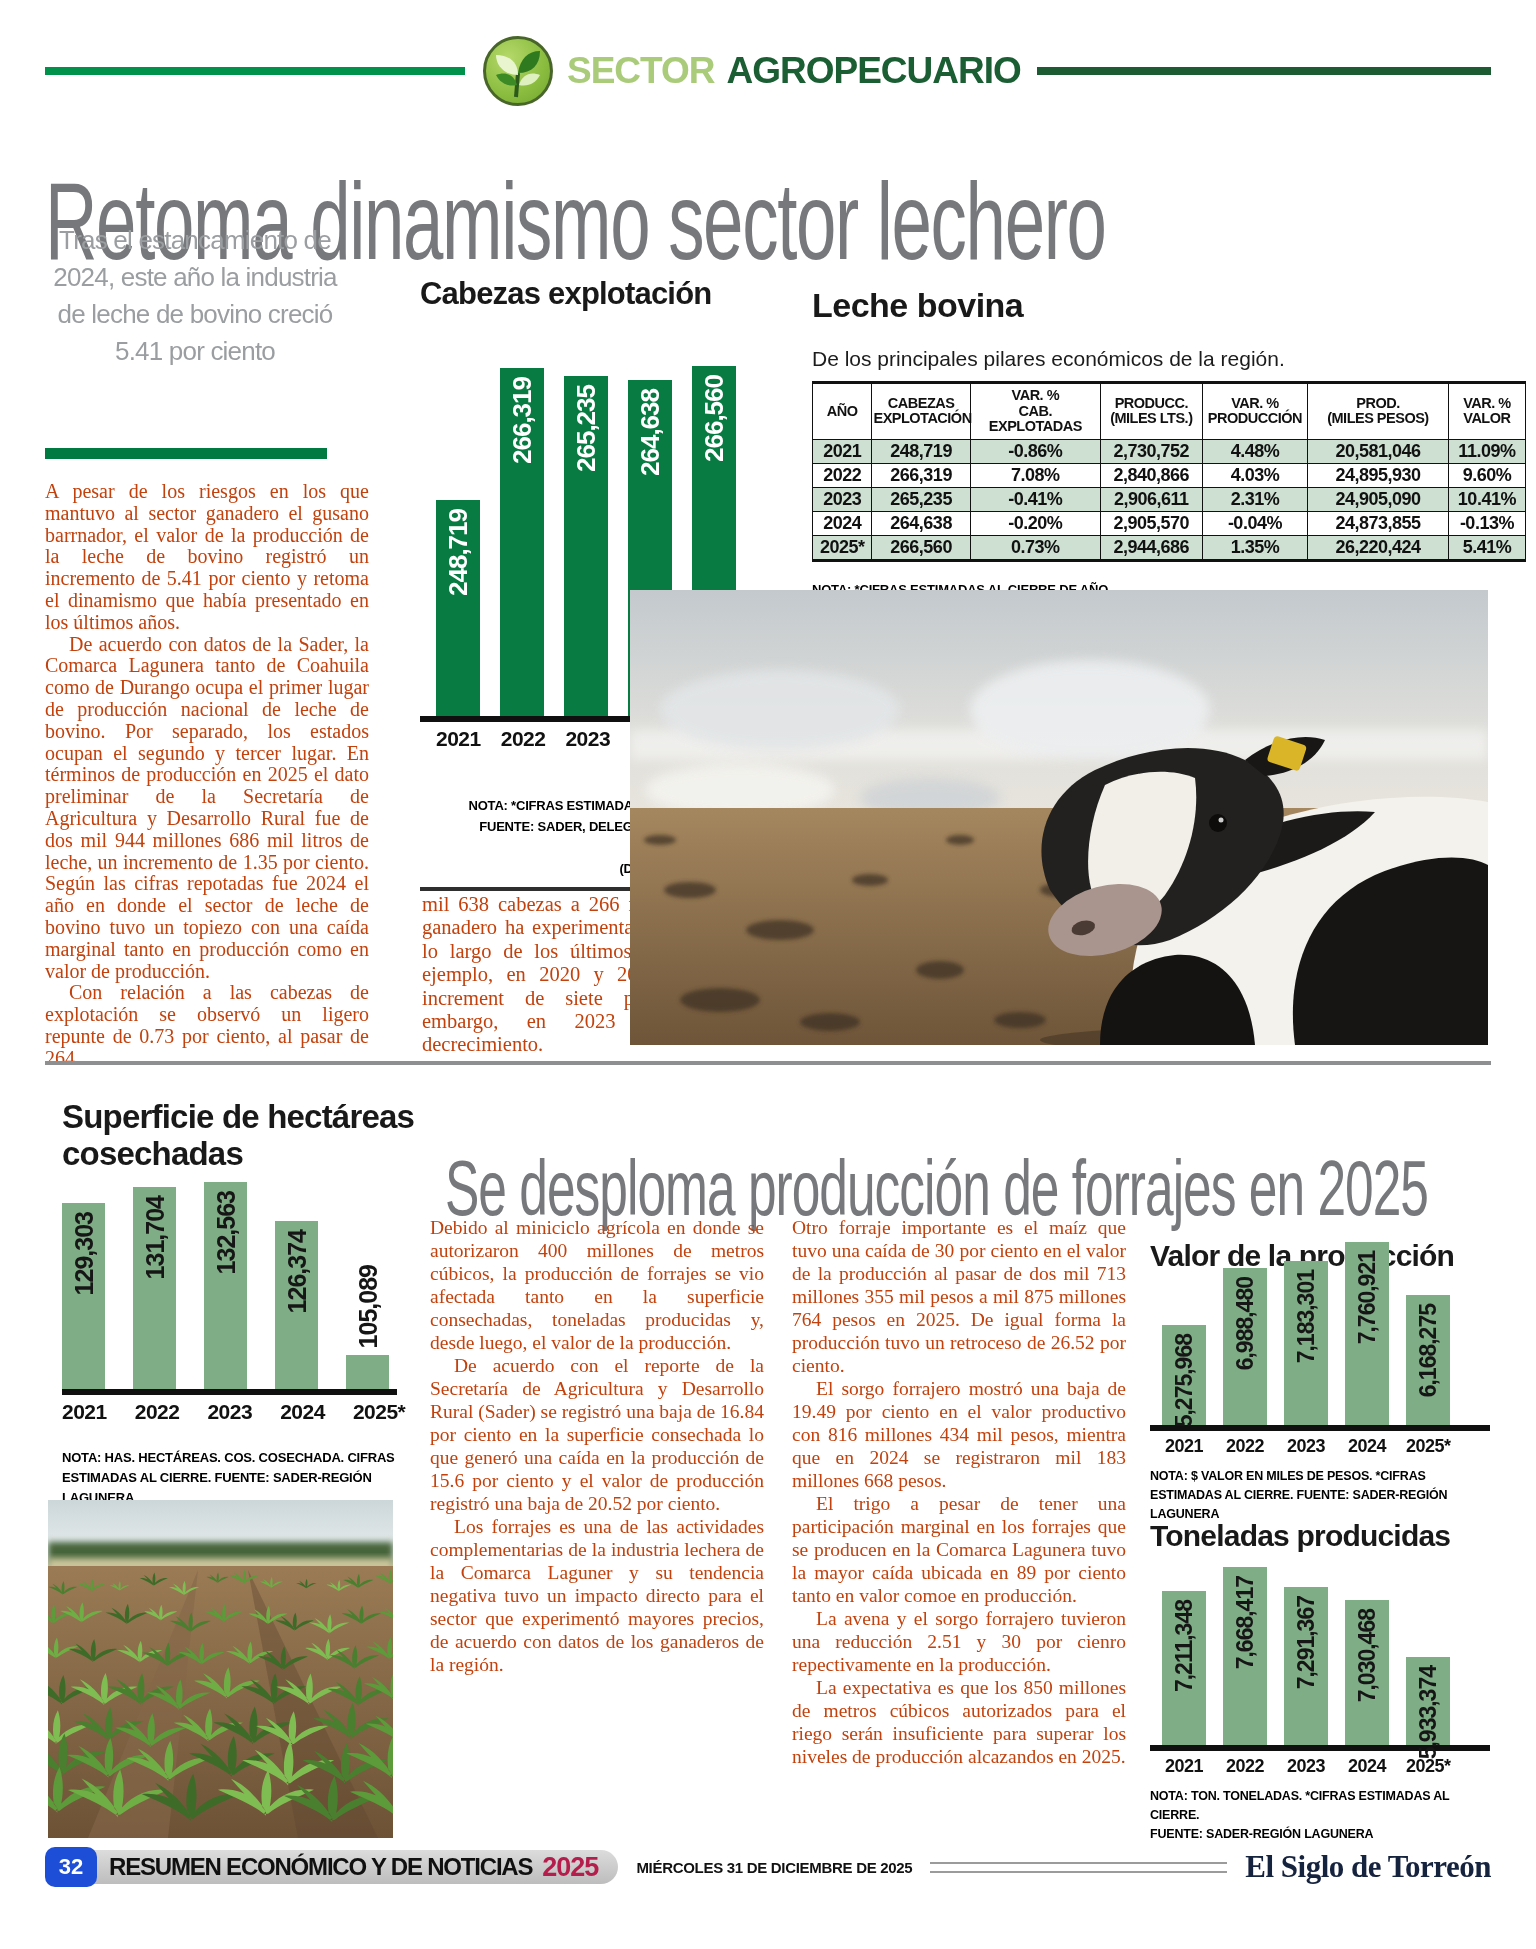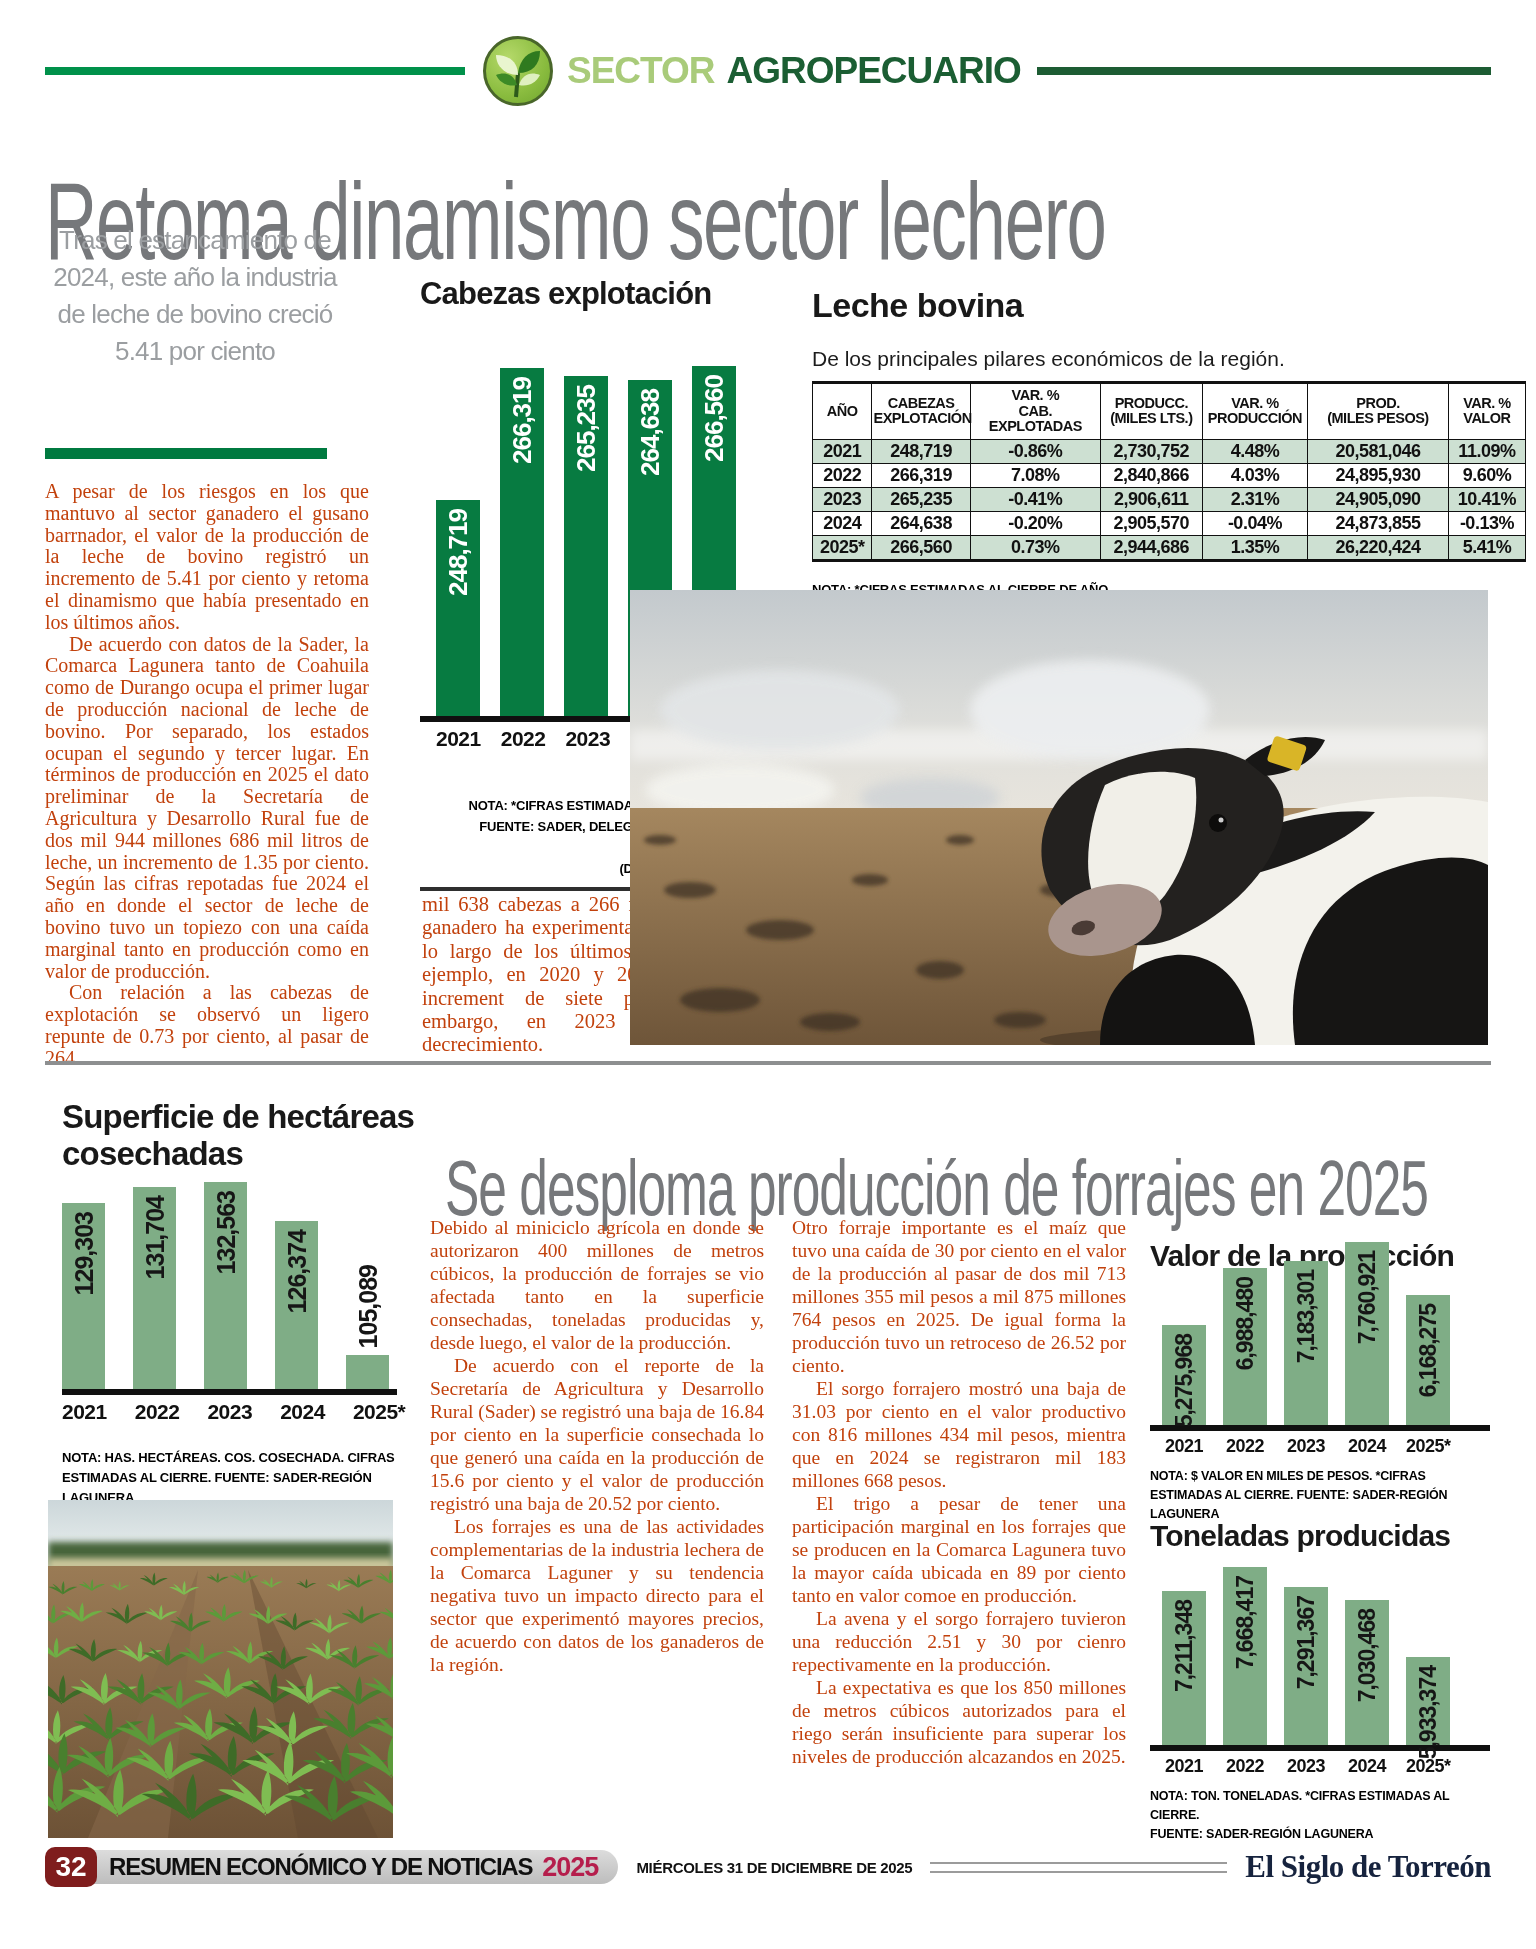--- a/index.html
+++ b/index.html
@@ -409,7 +409,7 @@
   </div>
   <div class="bodycol a2cb">
     <p>Otro forraje importante es el maíz que tuvo una caída de 30 por ciento en el valor de la producción al pasar de dos mil 713 millones 355 mil pesos a mil 875 millones 764 pesos en 2025. De igual forma la producción tuvo un retroceso de 26.52 por ciento.</p>
-    <p>El sorgo forrajero mostró una baja de 31.03 por ciento en el valor productivo con 816 millones 434 mil pesos, mientra que en 2024 se registraron mil 183 millones 668 pesos.</p>
+    <p>El sorgo forrajero mostró una baja de 19.49 por ciento en el valor productivo con 816 millones 434 mil pesos, mientra que en 2024 se registraron mil 183 millones 668 pesos.</p>
     <p>El trigo a pesar de tener una participación marginal en los forrajes que se producen en la Comarca Lagunera tuvo la mayor caída ubicada en 89 por ciento tanto en valor comoe en producción.</p>
     <p>La avena y el sorgo forrajero tuvieron una reducción 2.51 y 30 por cienro repectivamente en la producción.</p>
     <p>La expectativa es que los 850 millones de metros cúbicos autorizados para el riego serán insuficiente para superar los niveles de producción alcazandos en 2025.</p>

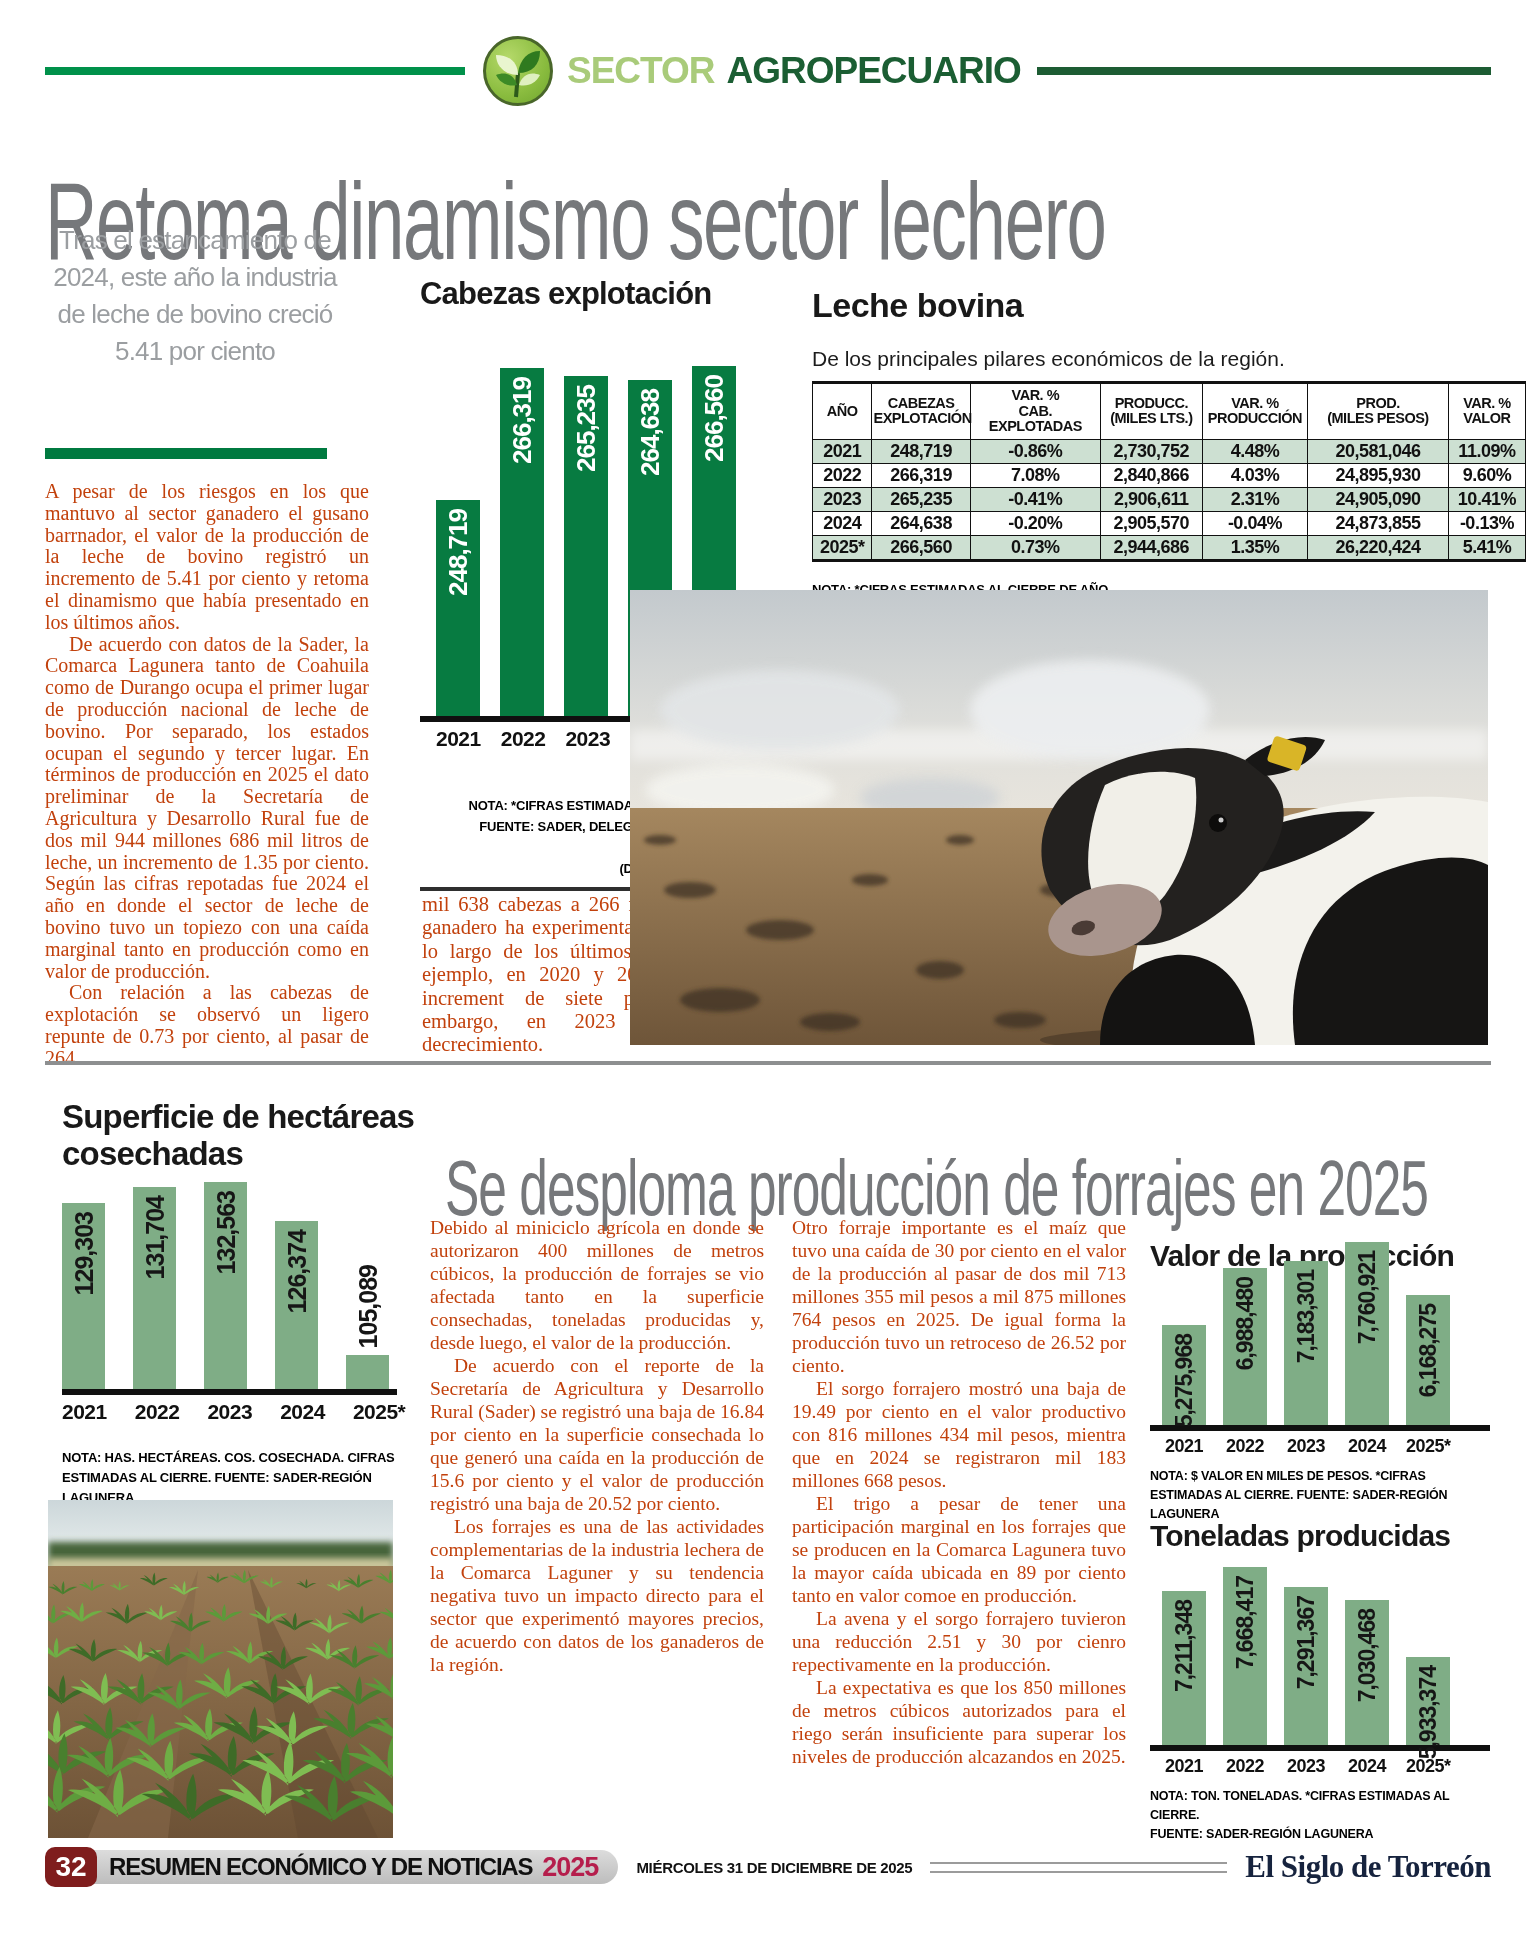--- a/index.html
+++ b/index.html
@@ -68,7 +68,7 @@
   .ton-title{position:absolute;top:1520px;left:1150px;width:360px;font-size:30px;line-height:32px;}
   
   .footer{position:absolute;top:1845px;left:45px;width:1446px;height:44px;display:flex;align-items:center;}
-  .pgbadge{width:52px;height:40px;background:#7f1d1d;border-radius:10px;color:#fff;font-weight:bold;font-size:28px;
+  .pgbadge{width:52px;height:40px;background:#1d4ed8;border-radius:10px;color:#fff;font-weight:bold;font-size:22px;
            display:flex;align-items:center;justify-content:center;z-index:2;flex:0 0 auto;}
   .strip{height:34px;display:flex;align-items:center;background:linear-gradient(#dcdcdc,#bdbdbd);
          border-radius:0 18px 18px 0;margin-left:-10px;padding:0 20px 0 22px;flex:0 0 auto;}

